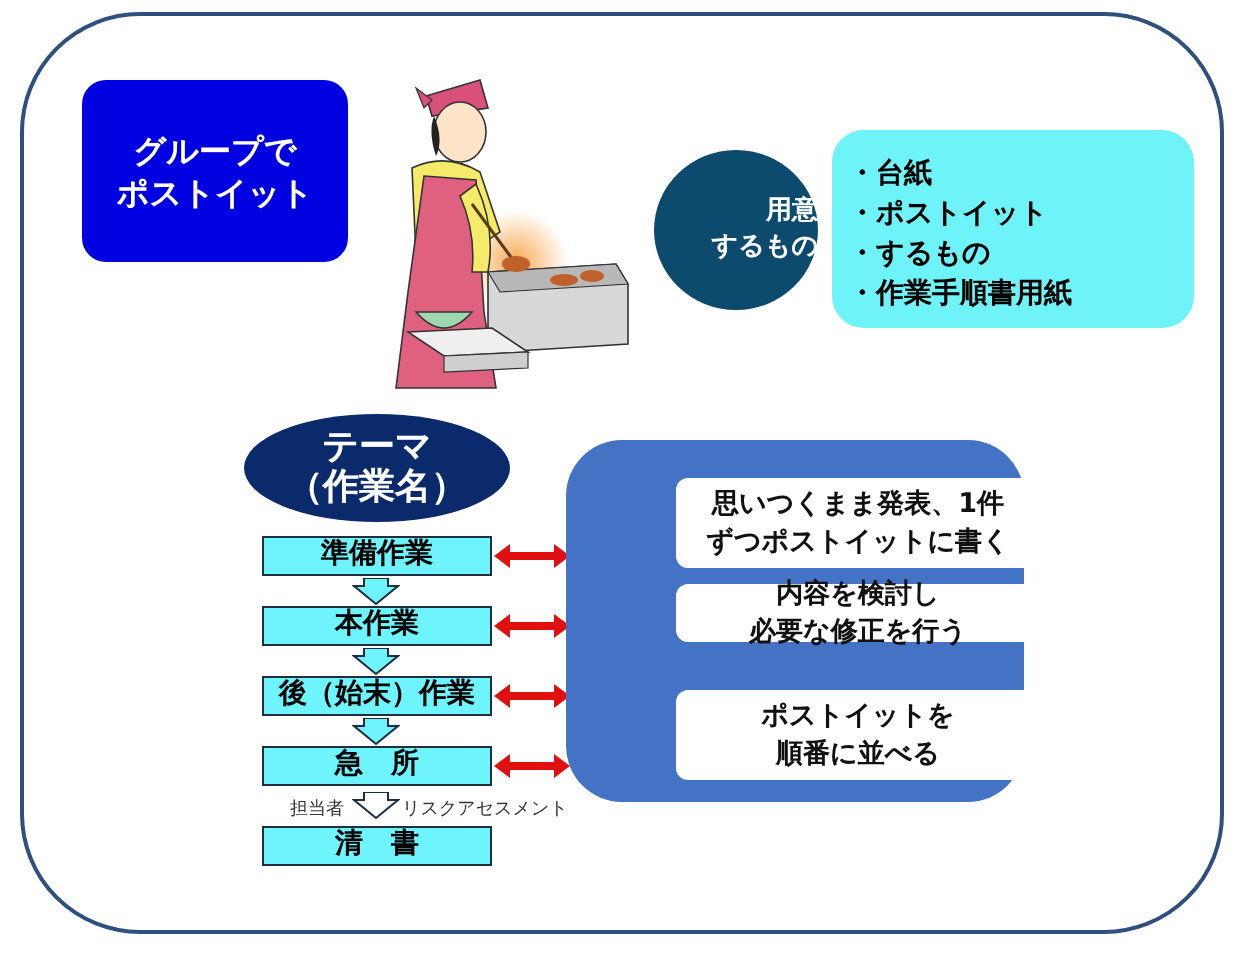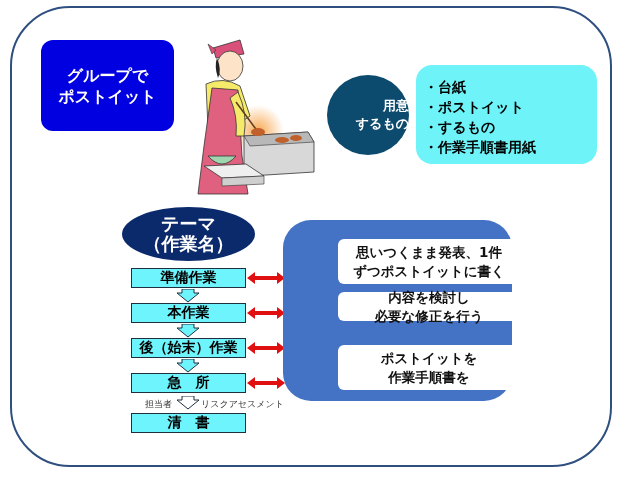--- a/index.html
+++ b/index.html
@@ -159,7 +159,7 @@
 </div>
 <div class="card" style="top:345px; height:45px">
   <div>ポストイットを</div>
-  <div>作業手順書を</div>
+  <div>順番に並べる</div>
 </div>
 
 </body></html>

